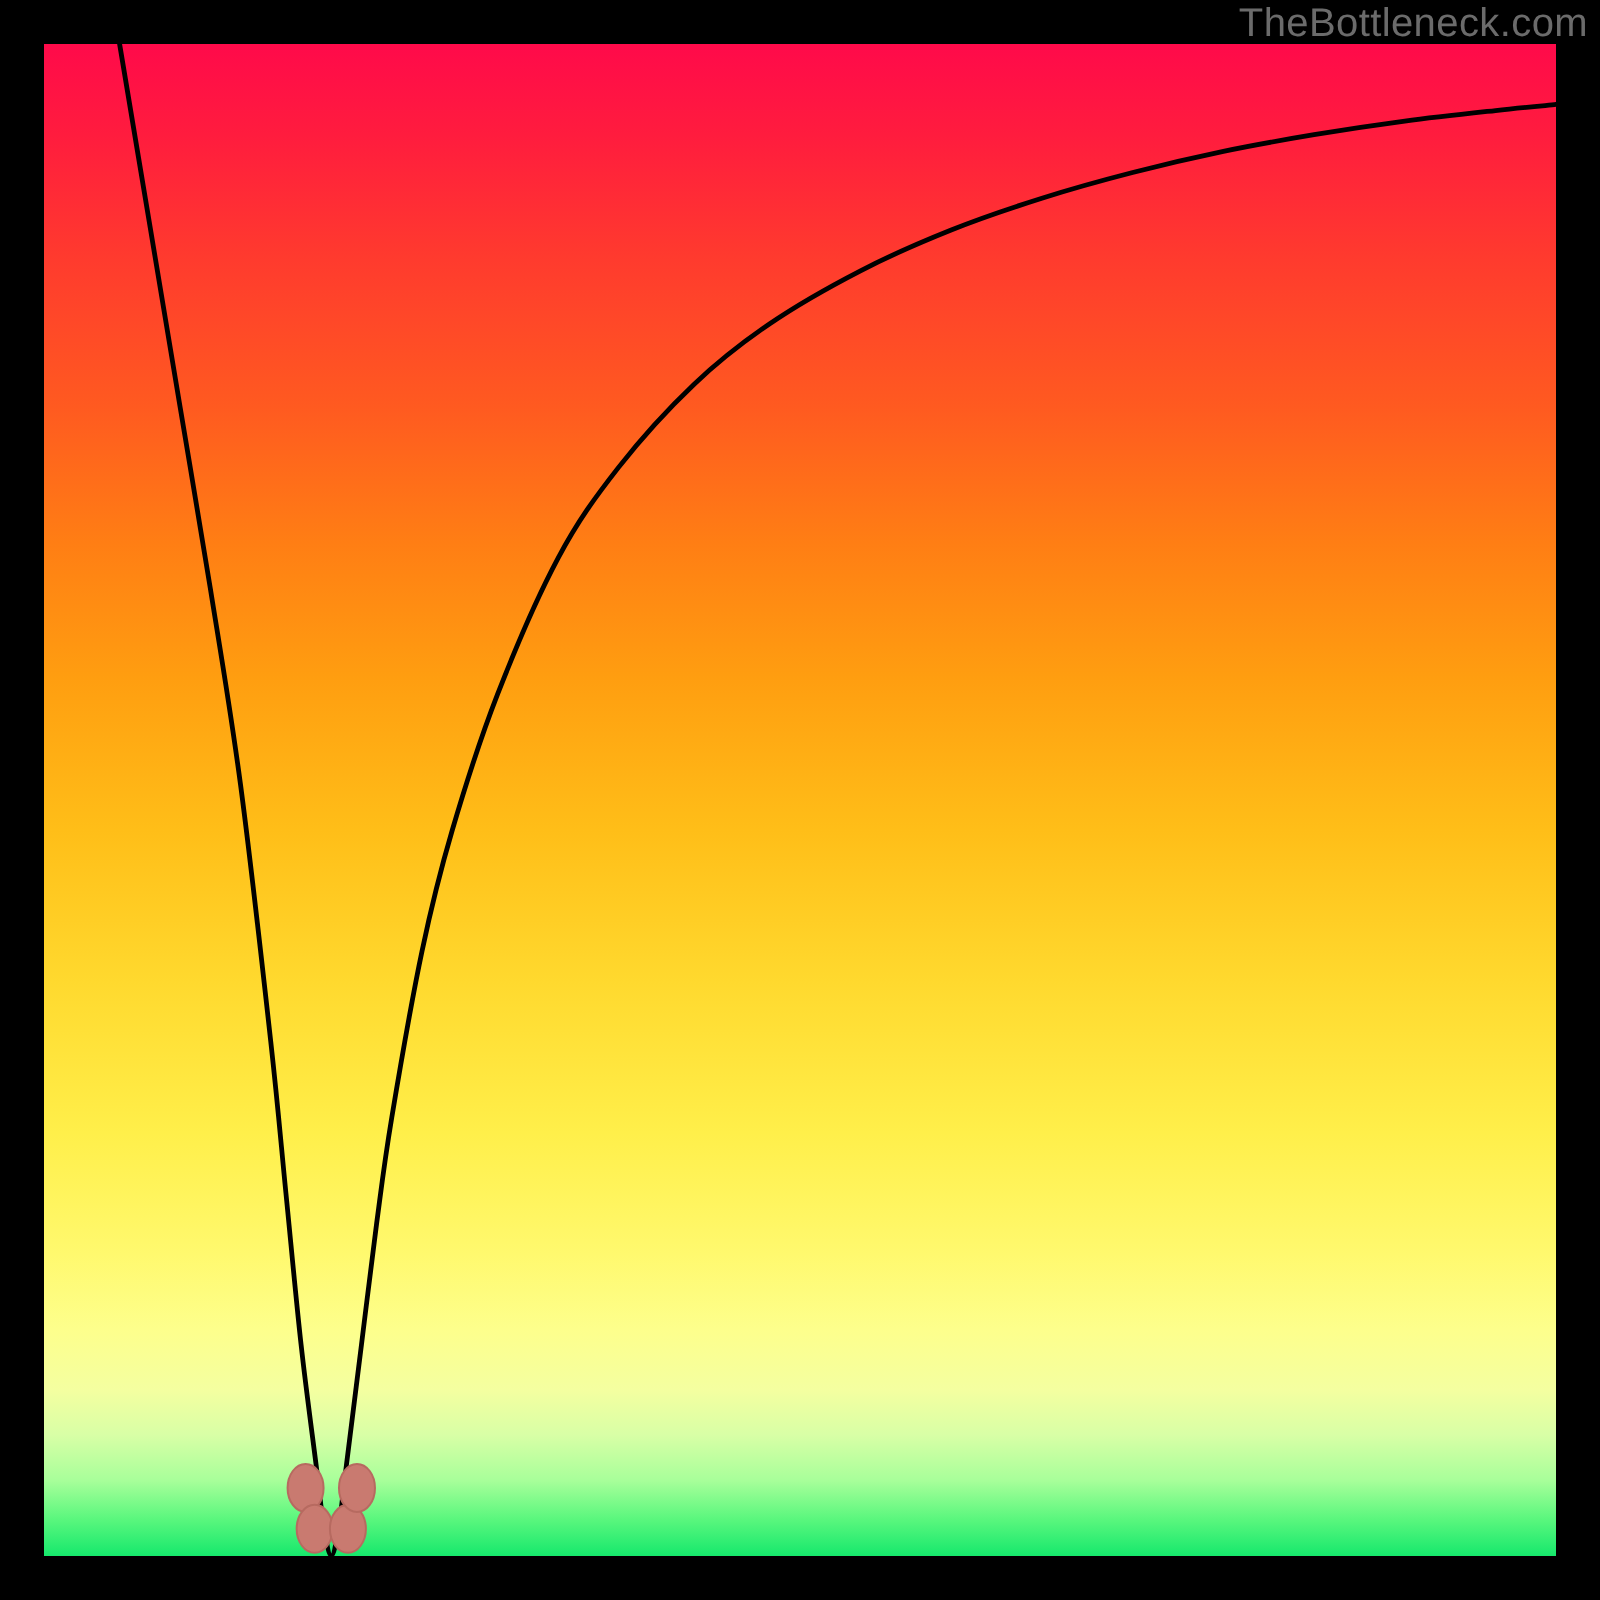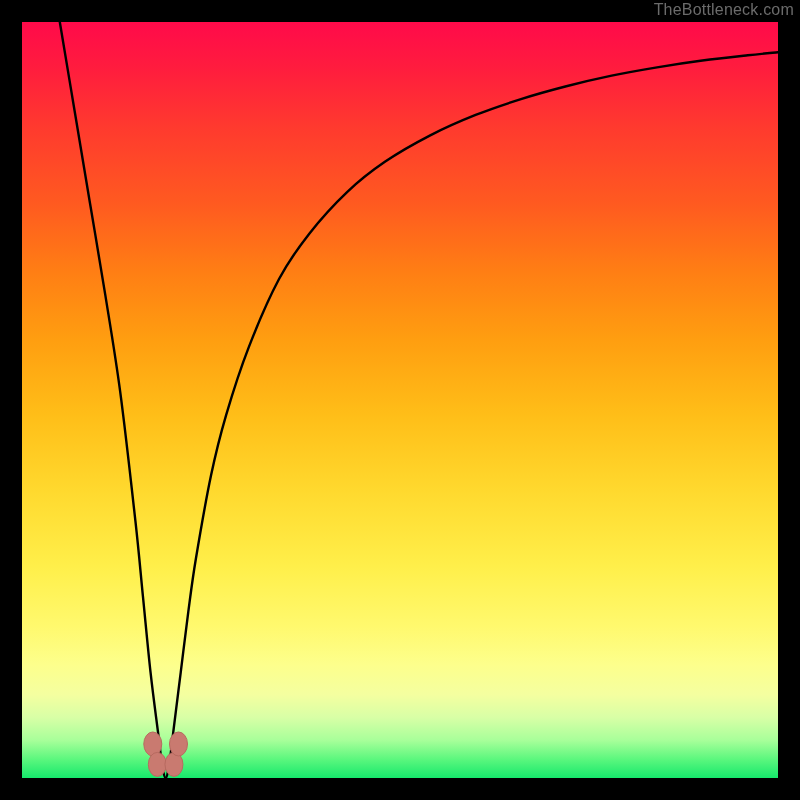--- a/index.html
+++ b/index.html
@@ -54,7 +54,7 @@
     position: absolute;
     top: 1px;
     right: 6px;
-    font-size: 16px;
+    font-size: 20px;
     font-weight: 500;
     color: #6b6b6b;
     letter-spacing: 0.2px;

